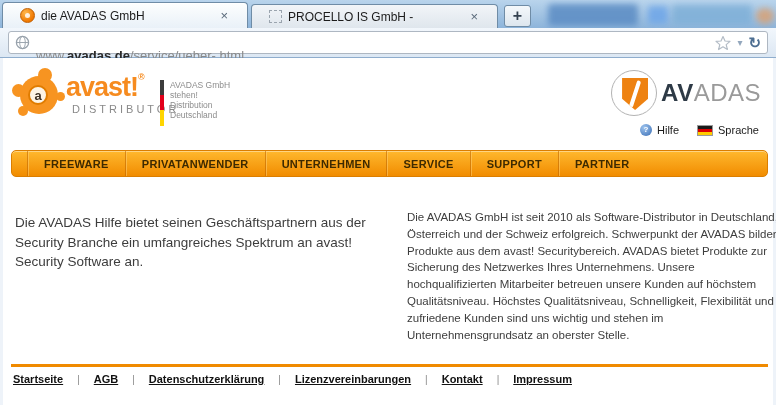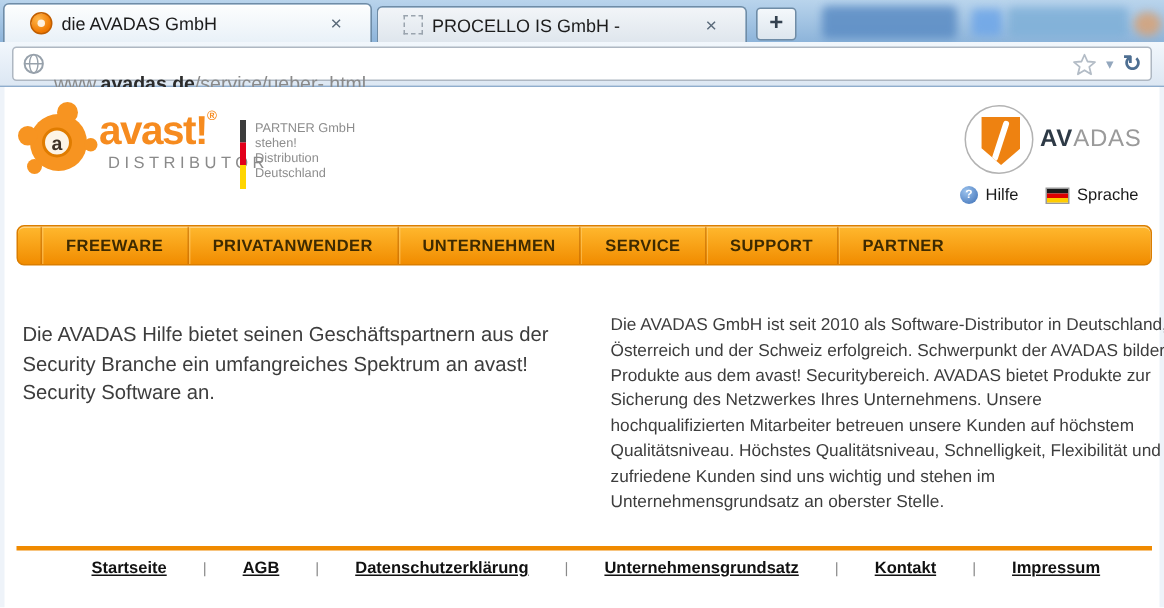--- a/index.html
+++ b/index.html
@@ -180,7 +180,7 @@
           <div class="y"></div>
       </div>
       <div class="dist-info">
-        <div>PARTNER GmbH</div>
+        <div>AVADAS GmbH</div>
         <div>stehen! Distribution</div>
         <div>Deutschland</div>
       </div>

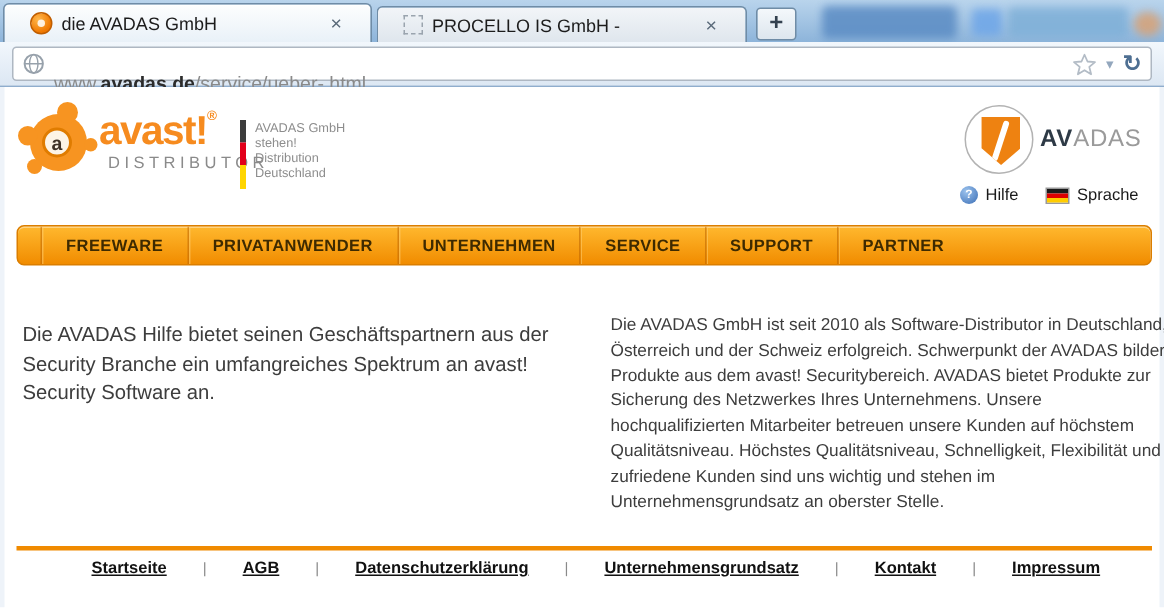--- a/index.html
+++ b/index.html
@@ -81,7 +81,7 @@
     clip-path:polygon(0 0, 100% 0, 100% 65%, 50% 100%, 0 65%); }
   .shield::after { content:""; position:absolute; left:11px; top:2px; width:4px; height:28px;
     background:#fff; transform:rotate(18deg); border-radius:2px; }
-  .avadas-word { font-size:16px; letter-spacing:.5px; }
+  .avadas-word { font-size:24px; letter-spacing:.5px; }
   .avadas-word .bold { color:#2e3a46; font-weight:bold; }
   .avadas-word .light { color:#9a9a9a; }
 

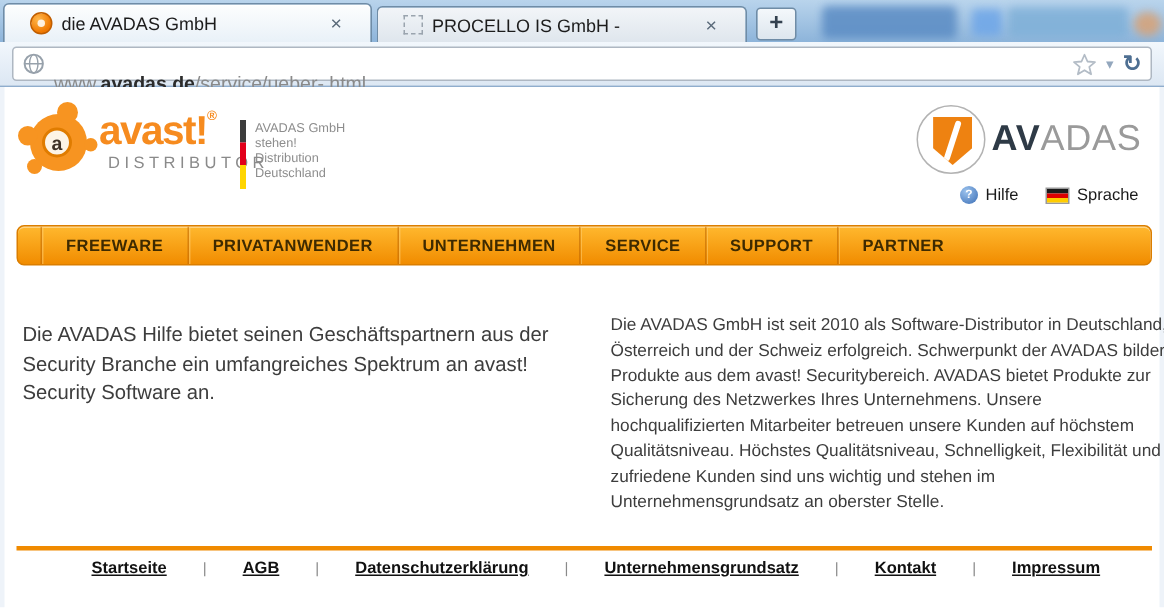--- a/index.html
+++ b/index.html
@@ -114,8 +114,8 @@
 
   
   .footer-line { position:absolute; left:8px; top:306px; width:757px; height:3px; background:#f08a00; }
-  .footer-links { position:absolute; left:10px; top:315px; display:flex; align-items:center; gap:24px;
-    font-size:11px;margin-left:48px; }
+  .footer-links { position:absolute; left:10px; top:315px; display:flex; align-items:center; gap:14px;
+    font-size:11px; }
   .footer-link { font-weight:bold; color:#111; text-decoration:underline; cursor:pointer; white-space:nowrap; }
   .footer-sep { color:#8a8a8a; font-size:10px; }
 </style>

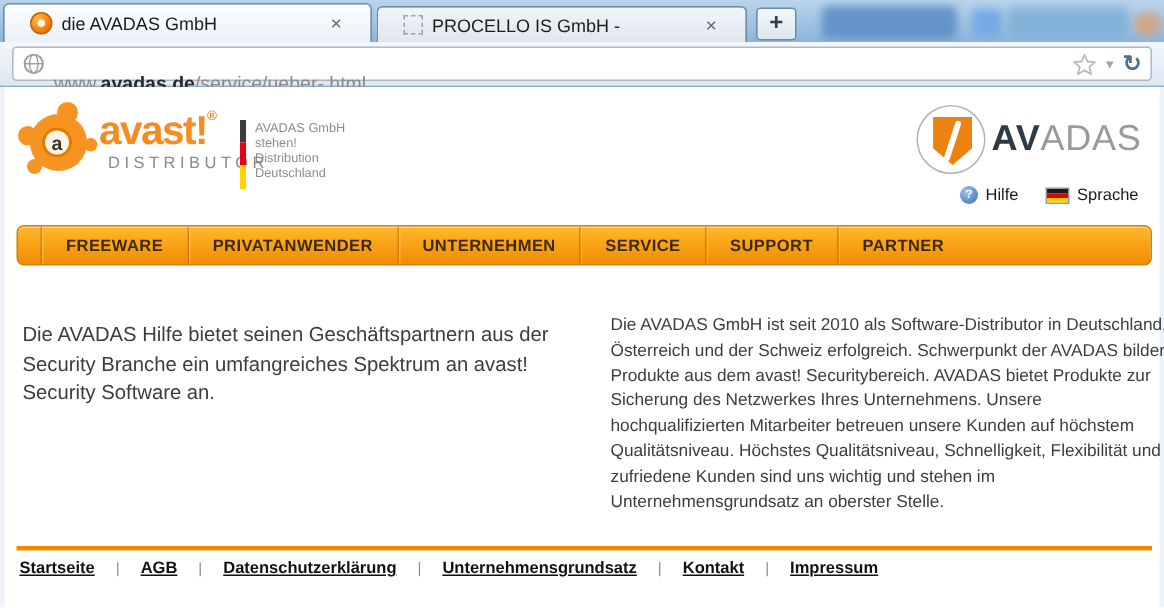--- a/index.html
+++ b/index.html
@@ -229,7 +229,7 @@
       <span class="footer-sep">|</span>
       <a class="footer-link">Datenschutzerklärung</a>
       <span class="footer-sep">|</span>
-      <a class="footer-link">Unternehmensgrundsatz</a>
+      <a class="footer-link">Lizenzvereinbarungen</a>
       <span class="footer-sep">|</span>
       <a class="footer-link">Kontakt</a>
       <span class="footer-sep">|</span>

